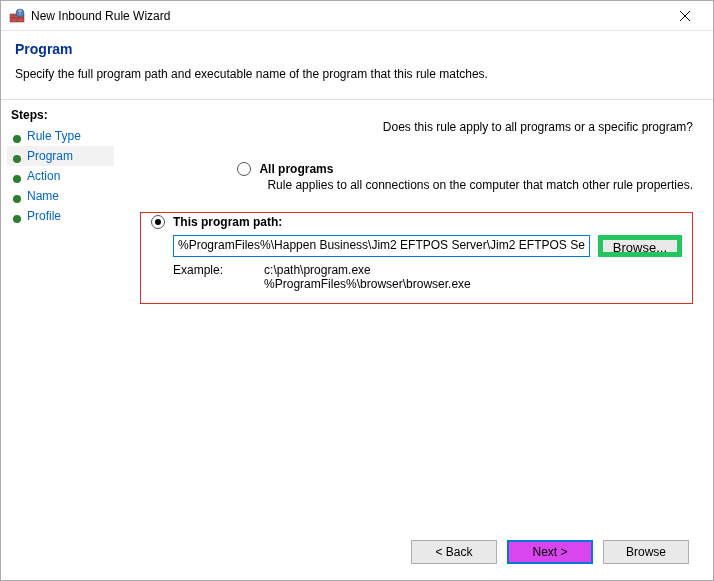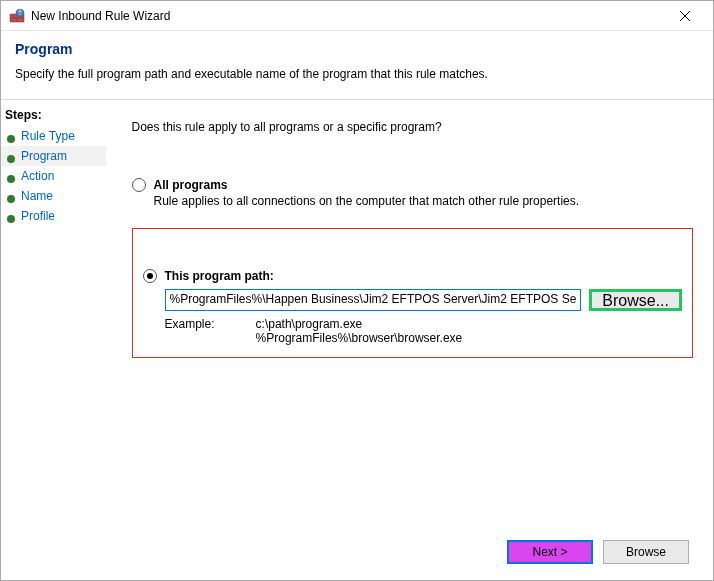--- a/index.html
+++ b/index.html
@@ -52,7 +52,7 @@
   }
   .sidebar {
     width: 171px;
-    padding: 6px 0 0 0;
+    padding: 6px 0 0 6px;
     border-right: 0;
   }
   .sidebar .steps-label {

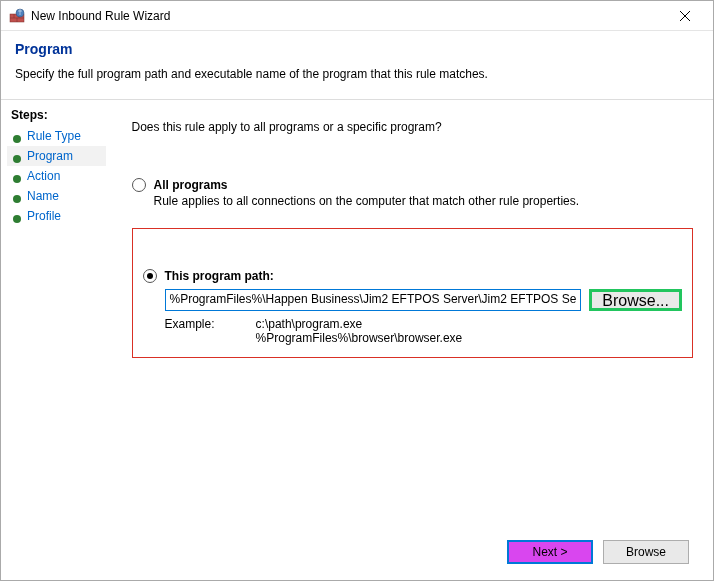--- a/index.html
+++ b/index.html
@@ -81,6 +81,7 @@
     position: relative;
     display: flex;
     flex-direction: column;
+    align-items: flex-end;
   }
   .question { margin: 4px 0 28px 0; }
   .option-group { margin-bottom: 20px; }

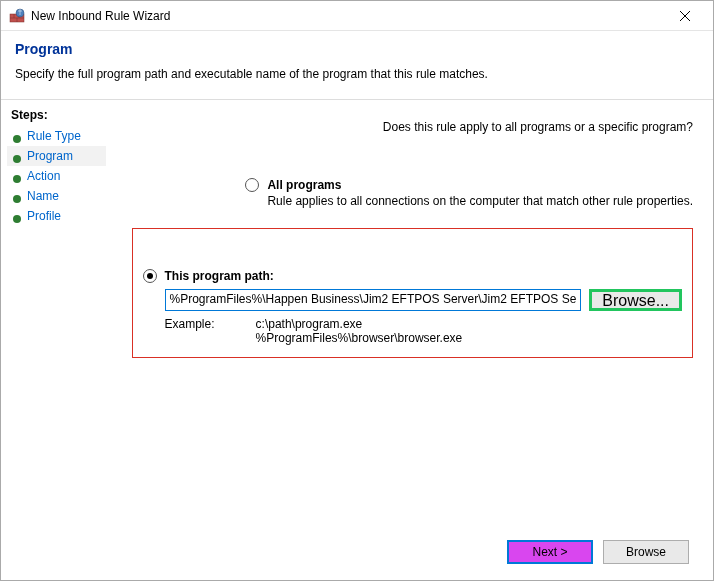--- a/index.html
+++ b/index.html
@@ -85,7 +85,7 @@
   }
   .question { margin: 4px 0 28px 0; }
   .option-group { margin-bottom: 20px; }
-  .radio-row { display: flex; align-items: center; gap: 8px; margin-top: 16px; }
+  .radio-row { display: flex; align-items: center; gap: 8px; }
   .radio {
     width: 14px; height: 14px; border: 1px solid #555; border-radius: 50%;
     display: inline-flex; align-items: center; justify-content: center;

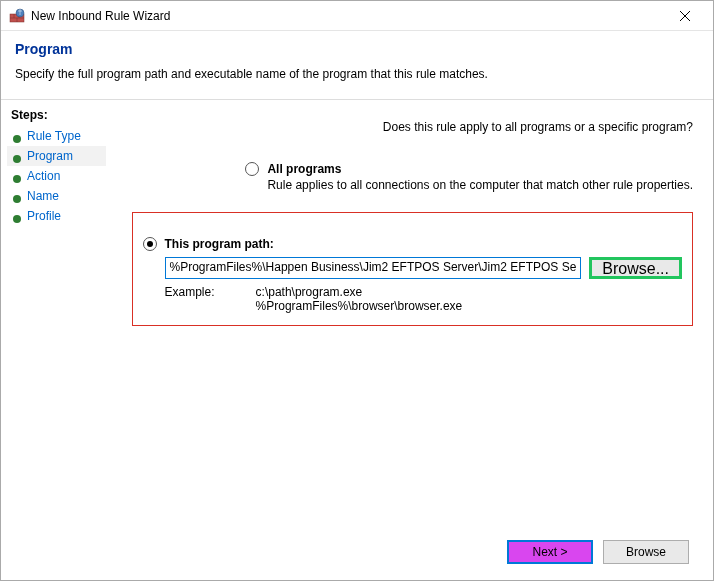--- a/index.html
+++ b/index.html
@@ -95,7 +95,7 @@
     content: ""; width: 6px; height: 6px; border-radius: 50%; background: #000;
   }
   .opt-title { font-weight: 700; }
-  .opt-desc { margin: 2px 0 0 22px; }
+  .opt-desc { margin: 2px 0 0 30px; }
   .highlight-box {
     border: 1px solid #d93025;
     padding: 24px 10px 12px 10px;

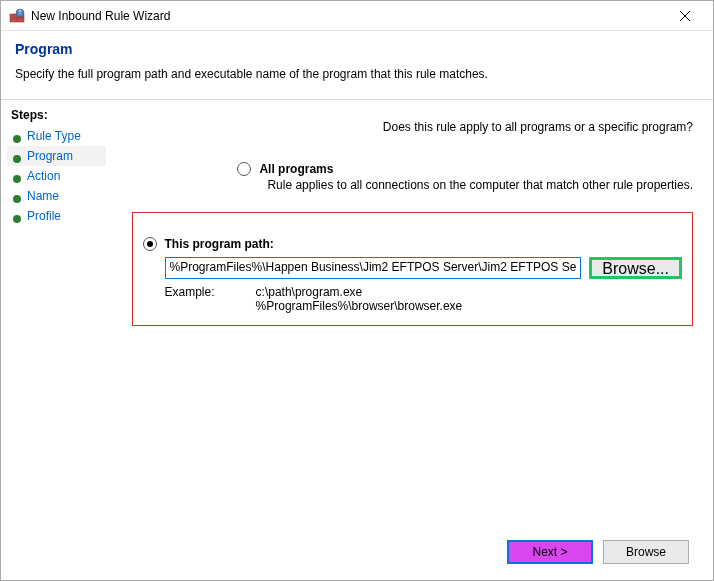--- a/index.html
+++ b/index.html
@@ -98,7 +98,7 @@
   .opt-desc { margin: 2px 0 0 30px; }
   .highlight-box {
     border: 1px solid #d93025;
-    padding: 24px 10px 12px 10px;
+    padding: 2px 10px 12px 10px;
   }
   .path-row {
     display: flex; gap: 8px; align-items: center;

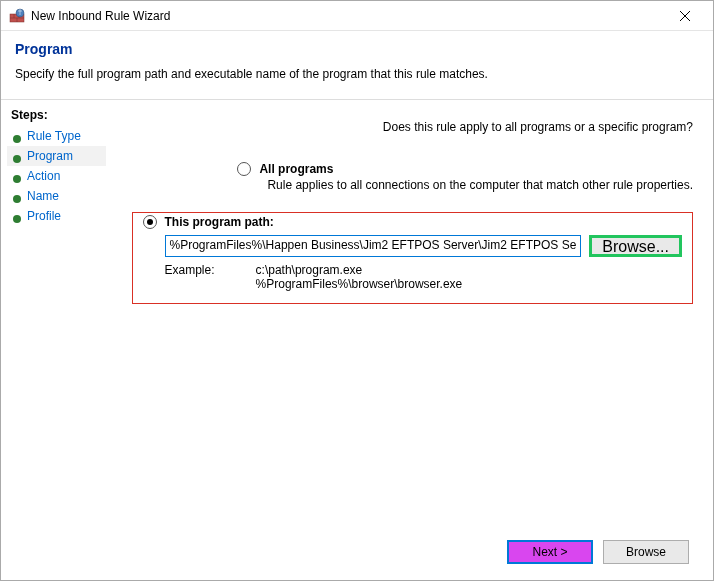--- a/index.html
+++ b/index.html
@@ -116,9 +116,9 @@
   .browse-btn {
     height: 22px; min-width: 72px;
     background: #e9e9e9;
-    border: 3px solid #22c55e;
+    border: 5px solid #22c55e;
     padding: 0 10px;
-    font-size: 16px;
+    font-size: 13px;
   }
   .example-row {
     display: flex; gap: 41px;

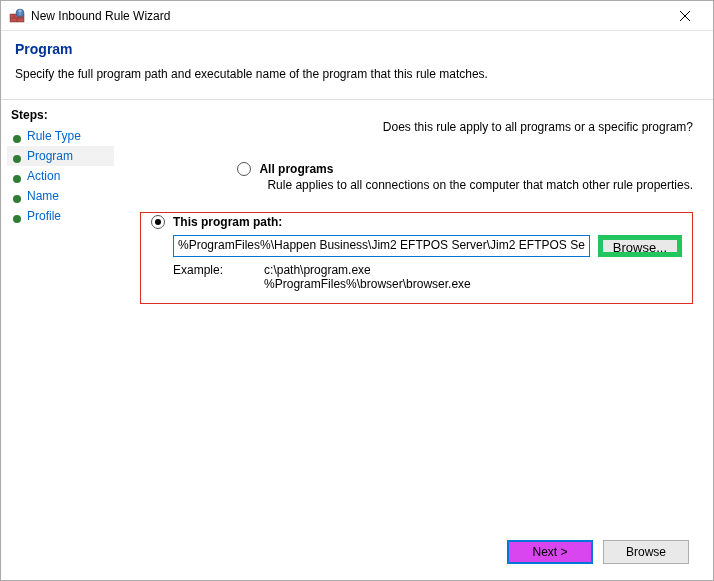--- a/index.html
+++ b/index.html
@@ -230,6 +230,7 @@
       </div>
 
       <div class="footer">
+        <button>&lt; Back</button>
         <button class="default">Next &gt;</button>
         <button>Browse</button>
       </div>

